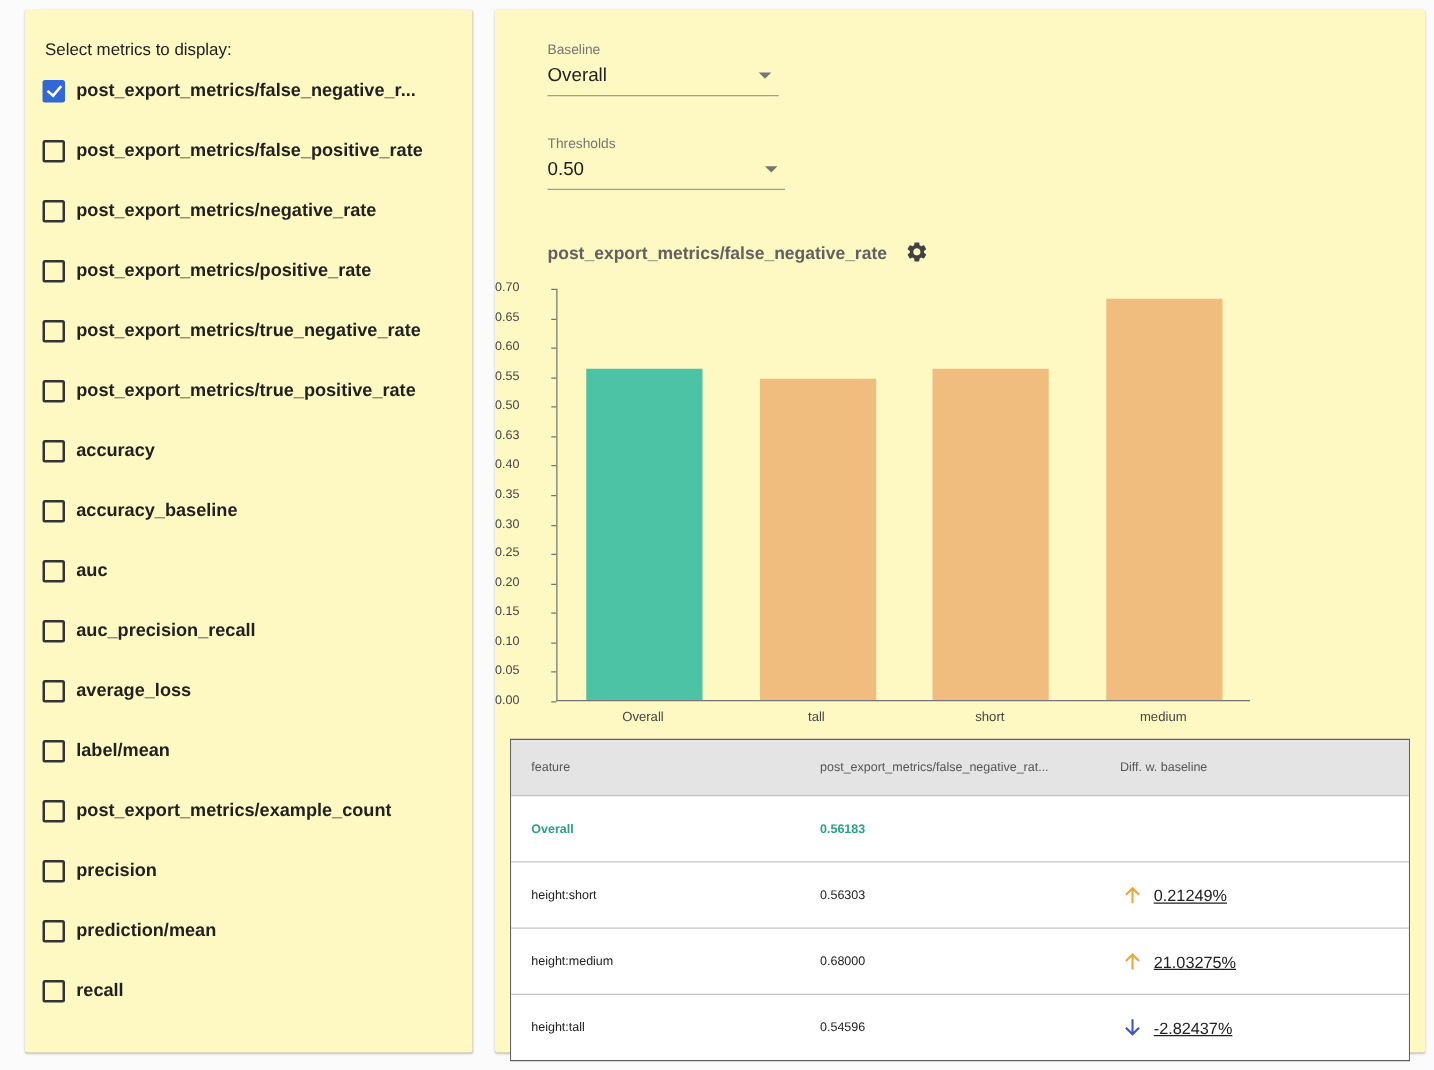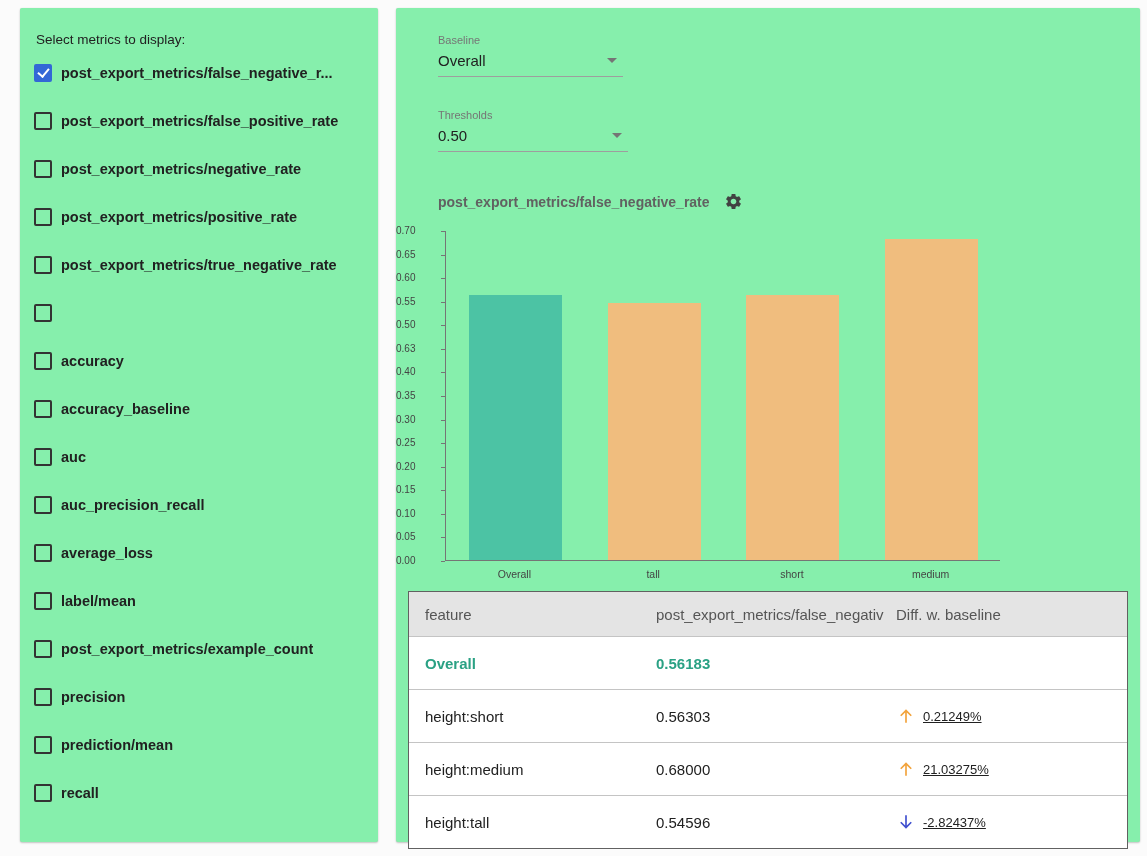--- a/index.html
+++ b/index.html
@@ -5,7 +5,7 @@
   * { box-sizing: border-box; margin: 0; padding: 0; }
   html, body { width: 1147px; height: 856px; }
   body { background: #fbfbfb; font-family: "Liberation Sans", sans-serif; position: relative; }
-  .card { position: absolute; background: #86efac; border-radius: 2px;
+  .card { position: absolute; background: #fef9c3; border-radius: 2px;
           box-shadow: 0 1px 2px rgba(0,0,0,0.22), 0 0 1px rgba(0,0,0,0.12); }
   .left-card { left: 20px; top: 8px; width: 358px; height: 834px; padding: 24px 14px 0 14px; overflow: hidden; }
   .right-card { left: 396px; top: 8px; width: 744px; height: 834px; padding-top: 26px; }

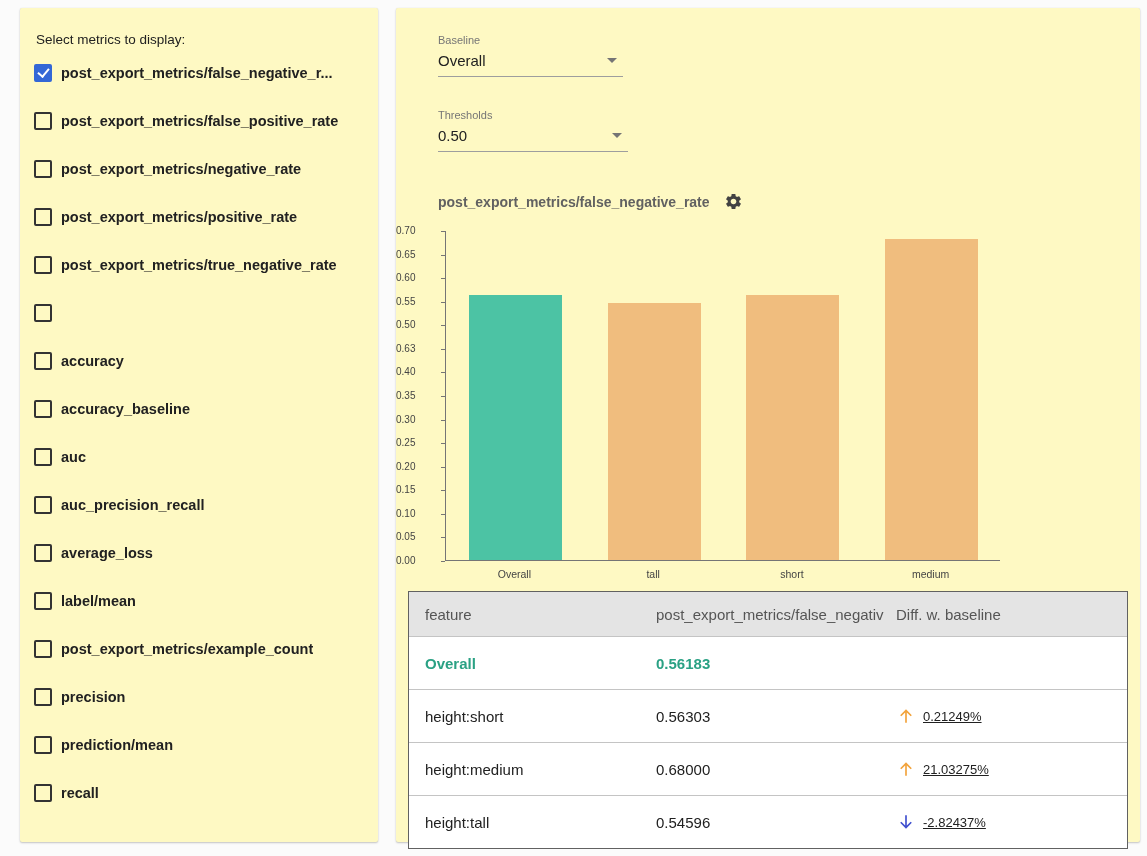--- a/index.html
+++ b/index.html
@@ -86,6 +86,7 @@
       </div>
       <div class="metric-item">
         <span class="checkbox"></span>
+        <span class="metric-label">post_export_metrics/true_positive_rate</span>
       </div>
       <div class="metric-item">
         <span class="checkbox"></span>

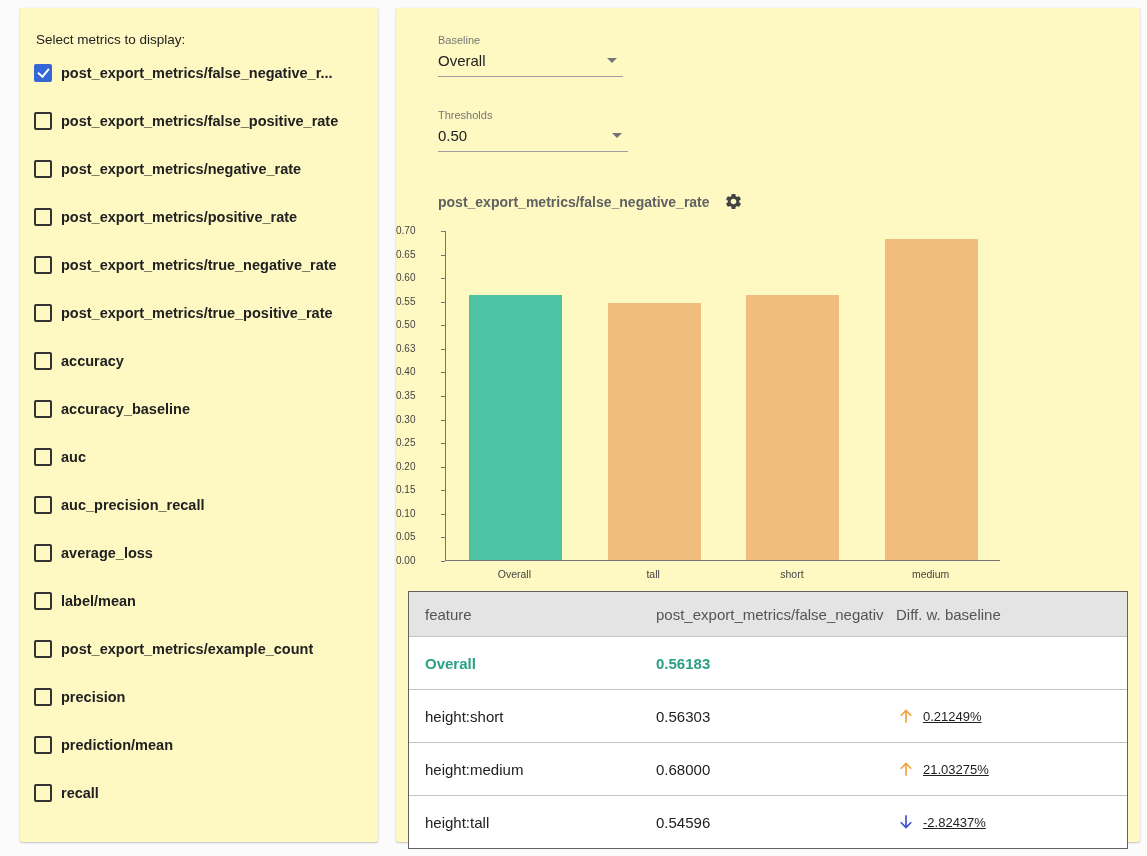--- a/index.html
+++ b/index.html
@@ -49,7 +49,7 @@
   .t-row { display: grid; grid-template-columns: 247px 228px 1fr; align-items: center; height: 53px;
            border-top: 1px solid #c4c4c4; background: #fff; }
   .t-row.t-header { height: 44px; background: #e4e4e4; border-top: none; }
-  .t-cell { font-size: 15px; color: #212121; white-space: nowrap; overflow: hidden; }
+  .t-cell { font-size: 10px; color: #212121; white-space: nowrap; overflow: hidden; }
   .t-header .t-cell { color: #555; }
   .col1 { padding-left: 16px; }
   .col2 { padding-left: 0; }

